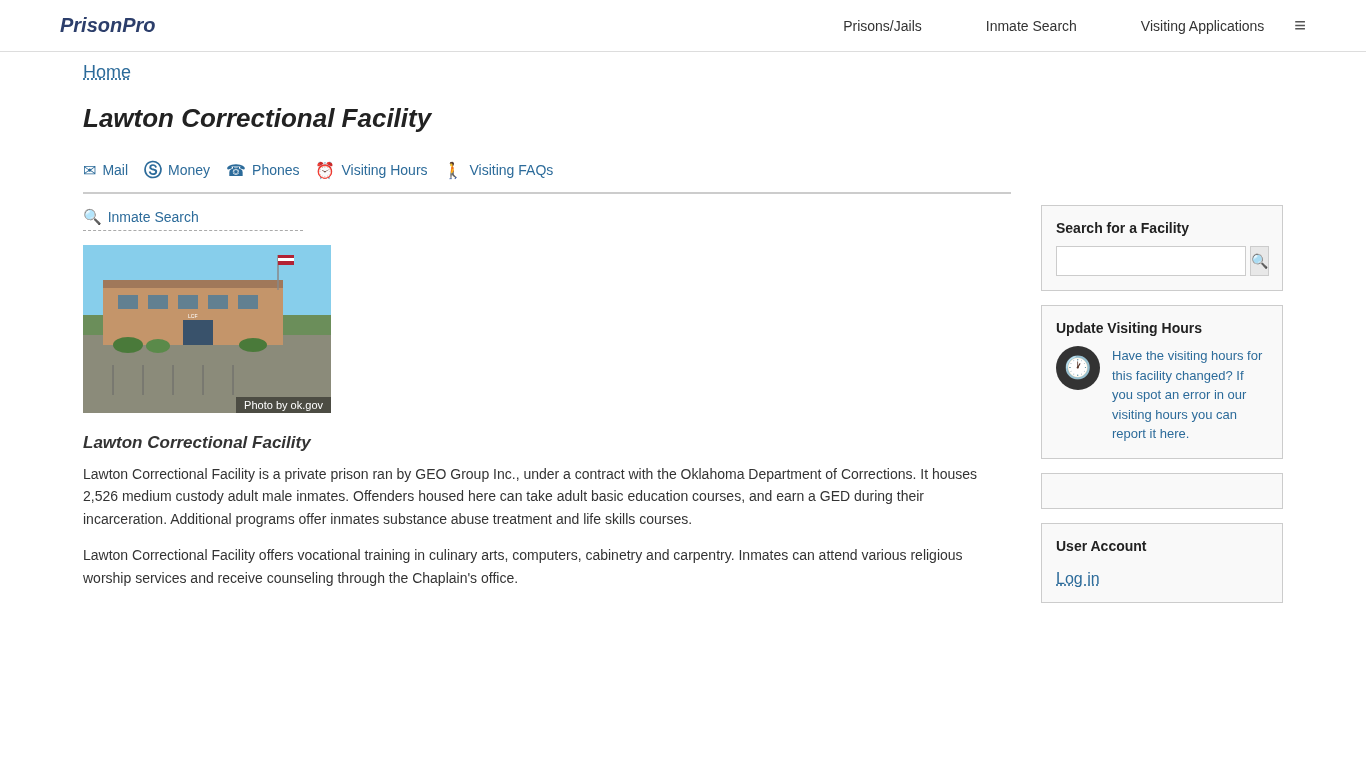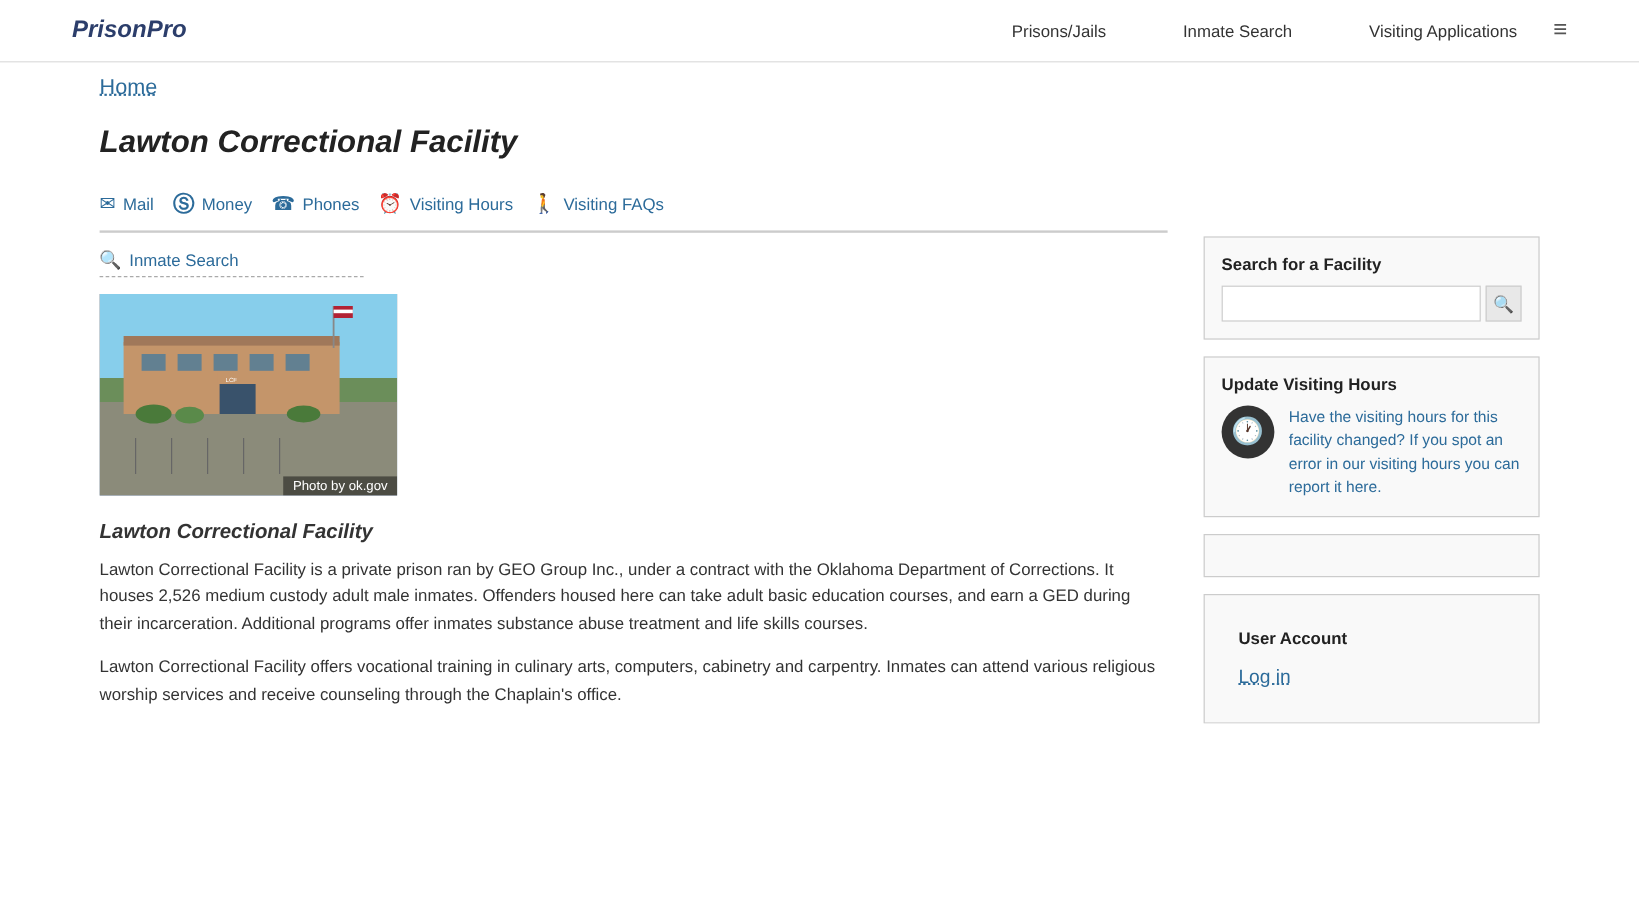--- a/index.html
+++ b/index.html
@@ -66,7 +66,7 @@
       flex: 1;
     }
     .sidebar {
-      width: 280px;
+      width: 242px;
       flex-shrink: 0;
     }
 

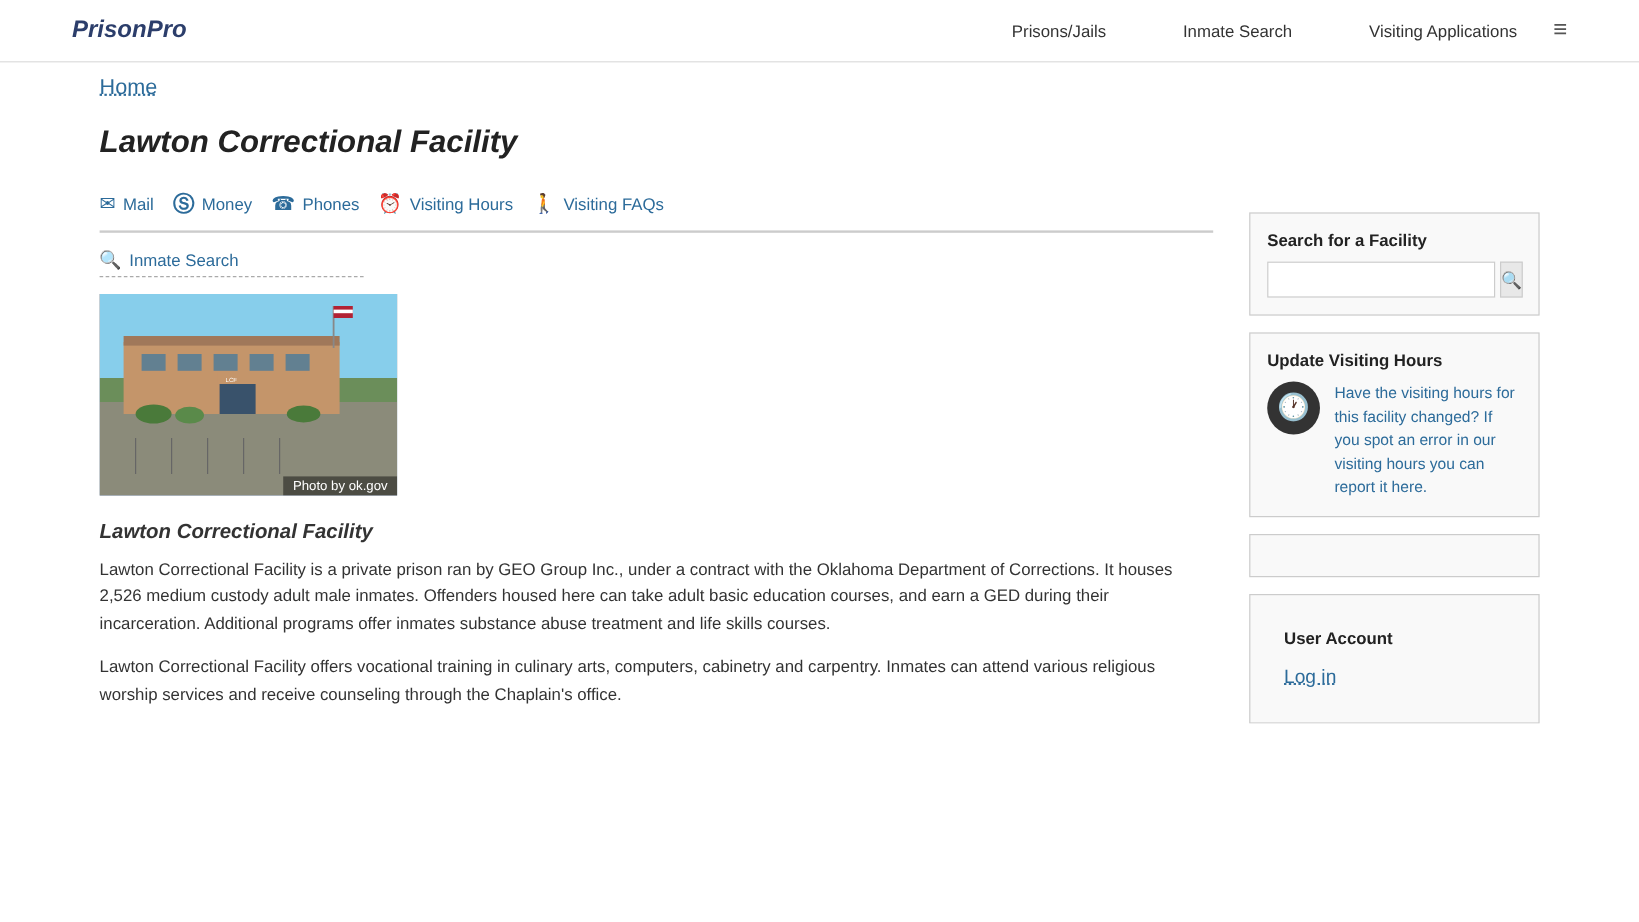--- a/index.html
+++ b/index.html
@@ -237,7 +237,7 @@
     .user-account-box {
       border: 1px solid #ccc;
       background: #f9f9f9;
-      padding: 28px;
+      padding: 14px;
     }
     .user-account-login-btn {
       display: inline-block;

